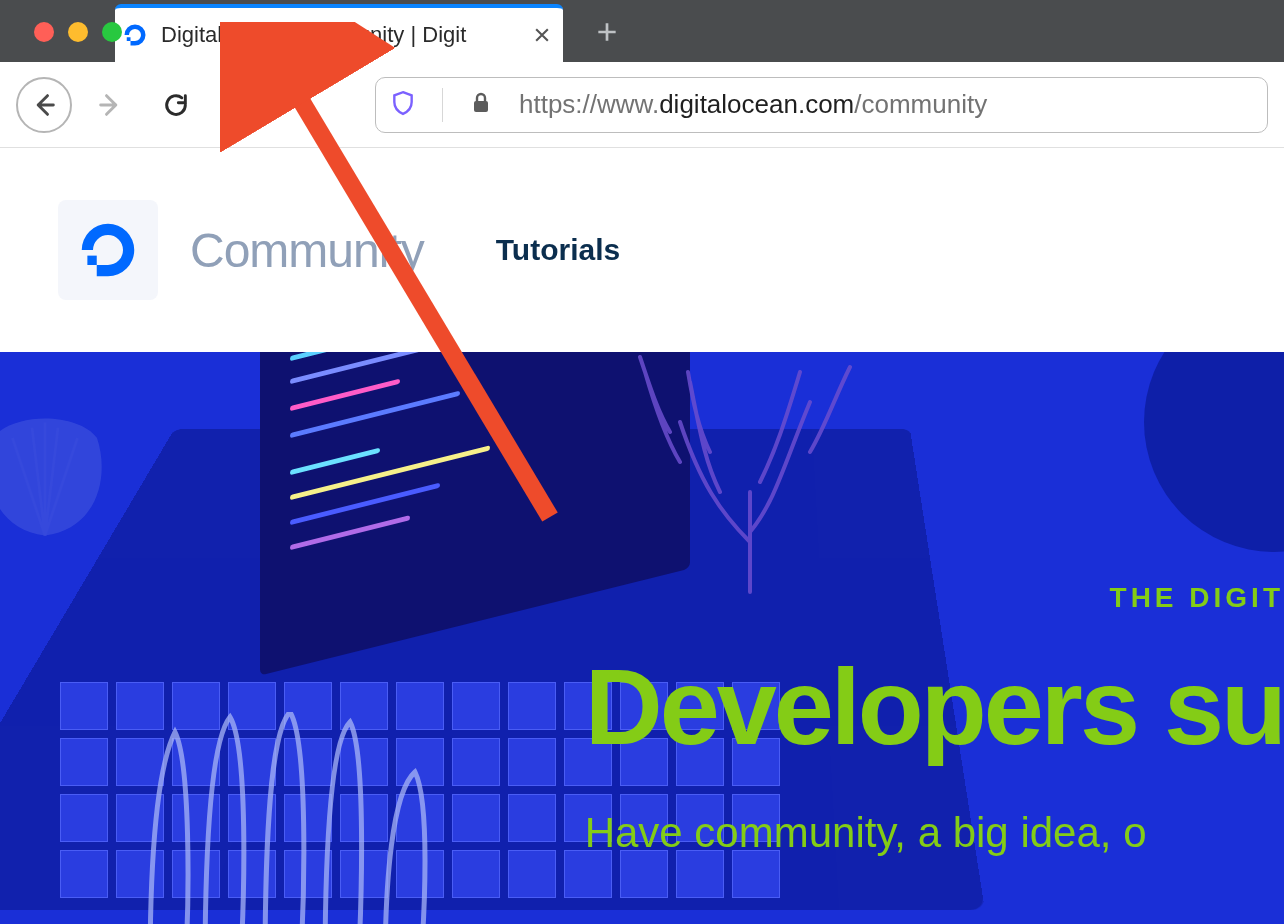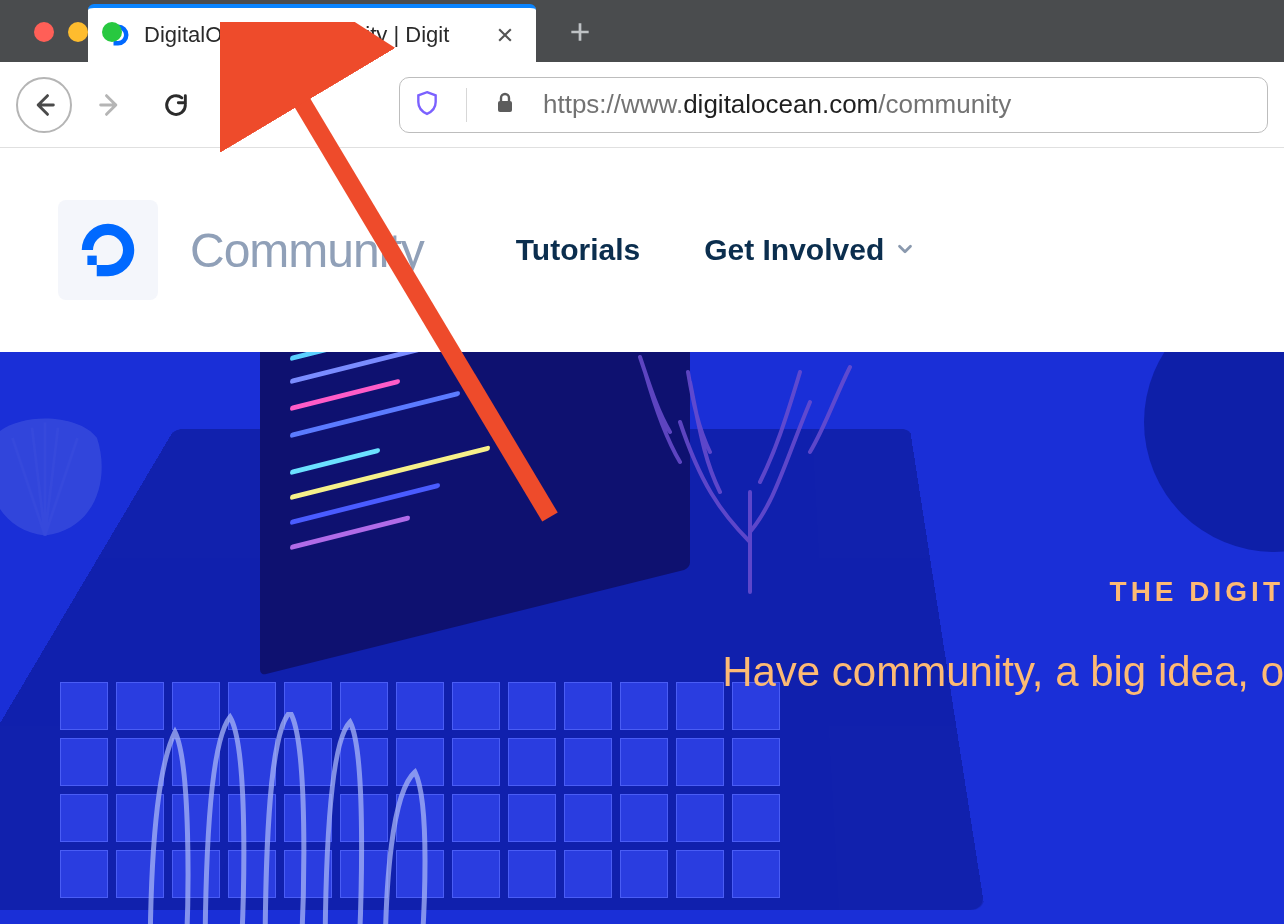--- a/index.html
+++ b/index.html
@@ -35,7 +35,7 @@
   .dot-green { background:#28c840; }
 
   .tab {
-    margin-left: 88px;
+    margin-left: 115px;
     height: 58px;
     width: 448px;
     background: #ffffff;
@@ -44,7 +44,7 @@
     border-top-right-radius: 6px;
     display: flex;
     align-items: center;
-    padding: 0 18px;
+    padding: 0 8px;
     gap: 14px;
   }
   .tab-favicon {

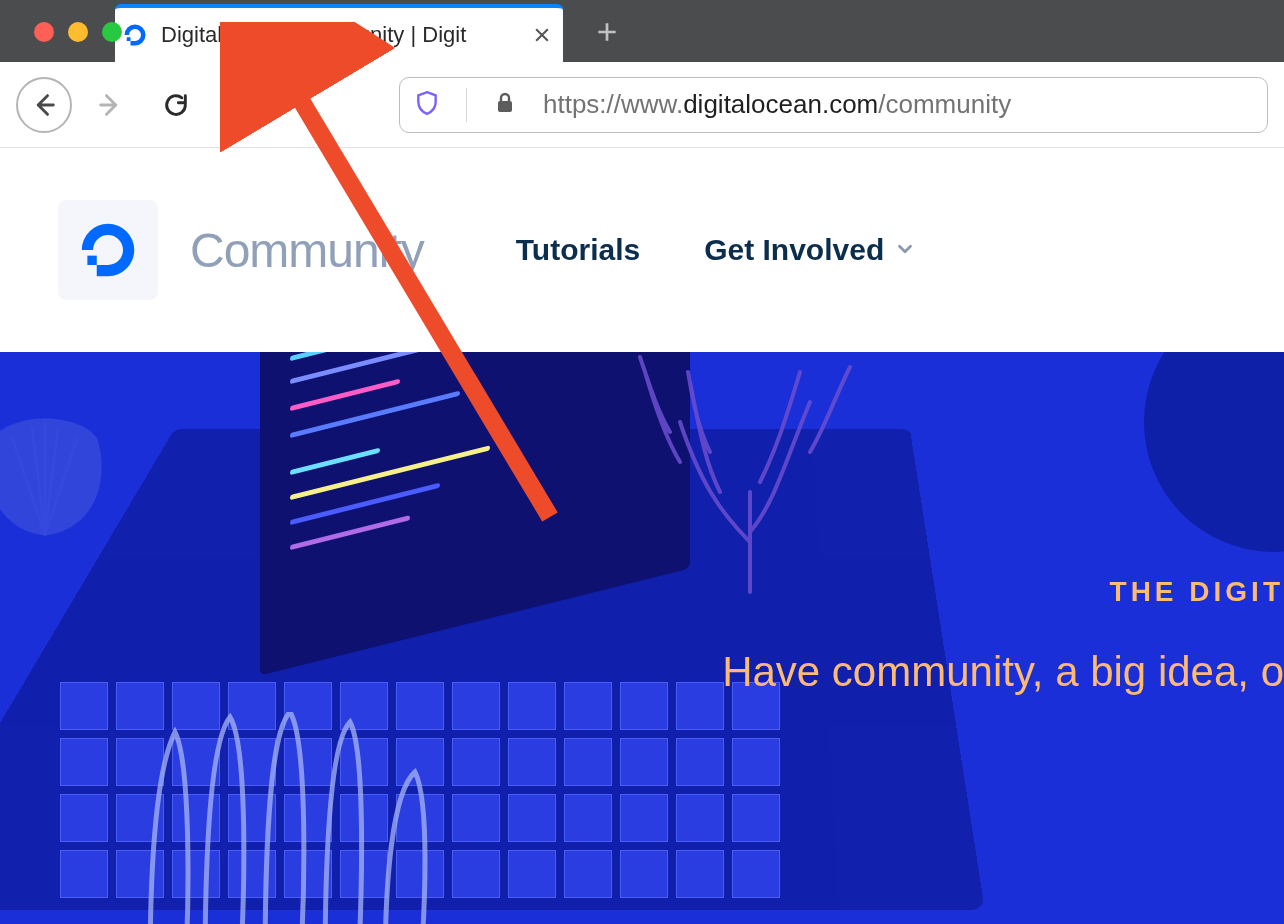--- a/index.html
+++ b/index.html
@@ -93,7 +93,7 @@
   }
   .nav-fwd { color:#b5b5b5; }
   .address-bar {
-    margin-left: 119px;
+    margin-left: 95px;
     height: 56px;
     flex:1;
     border:1px solid #bdbdbd;

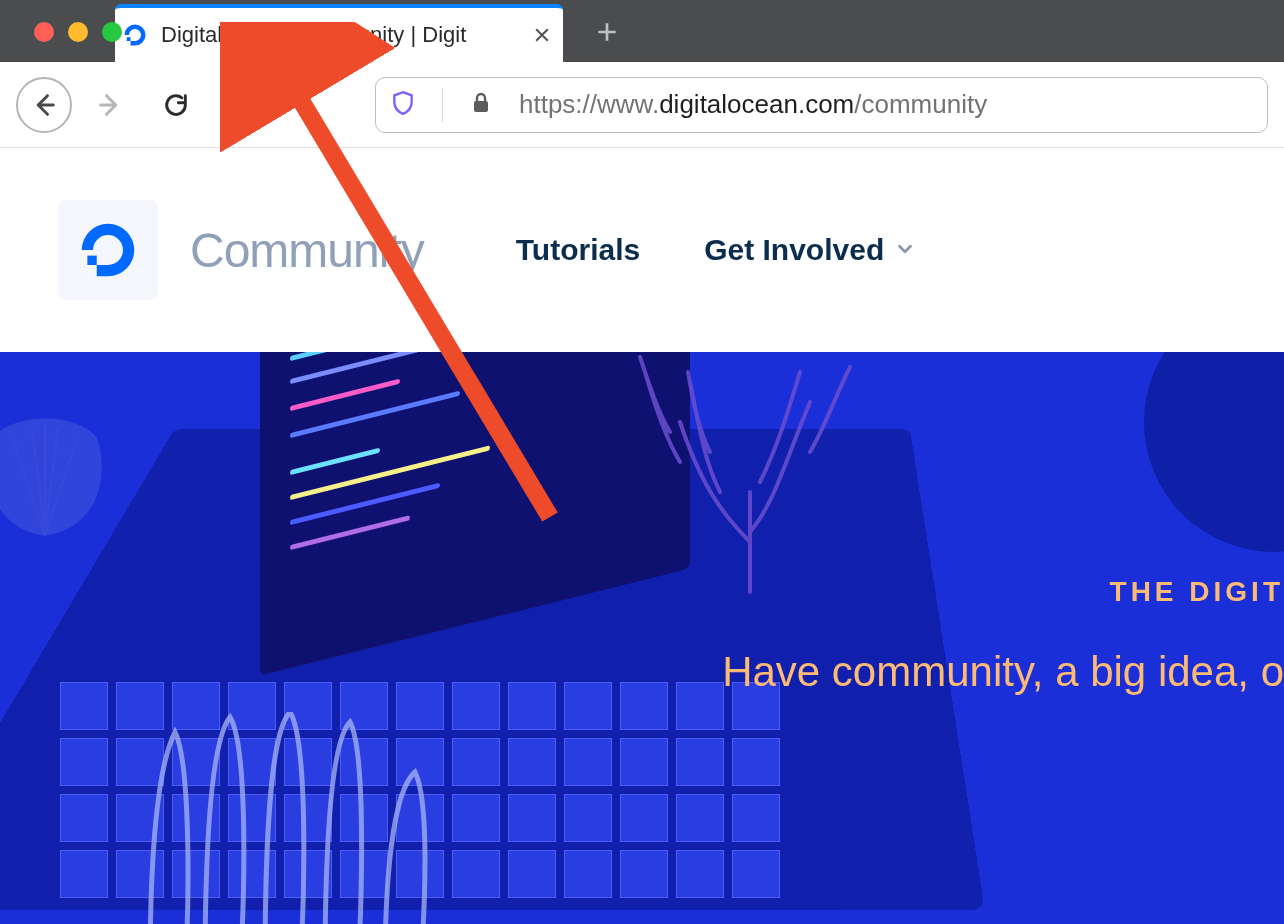--- a/index.html
+++ b/index.html
@@ -145,7 +145,7 @@
   .main-nav {
     display:flex;
     gap: 64px;
-    margin-left: 60px;
+    margin-left: 40px;
   }
   .main-nav-item {
     font-size: 30px;

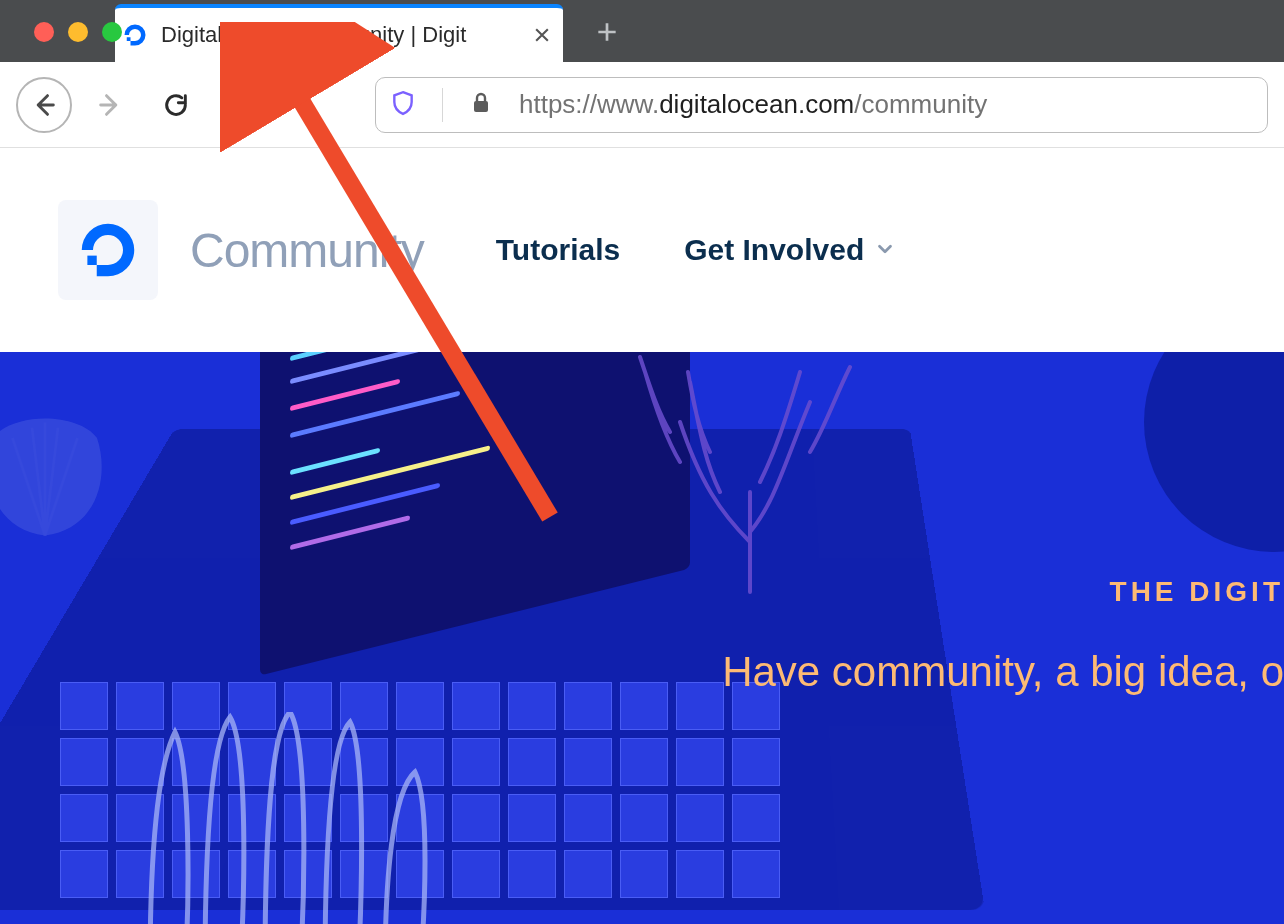--- a/index.html
+++ b/index.html
@@ -351,14 +351,6 @@
       <div class="main-nav-item">
         <span>Tutorials</span>
       </div>
-      <div class="main-nav-item">
-        <span>Get Involved</span>
-        <span class="chevron-down">
-          <svg viewBox="0 0 24 24" width="22" height="22" stroke="currentColor" stroke-width="3" fill="none" stroke-linecap="round" stroke-linejoin="round">
-              <path d="M6 9l6 6 6-6"></path>
-            </svg>
-        </span>
-      </div>
     </nav>
   </div>
 

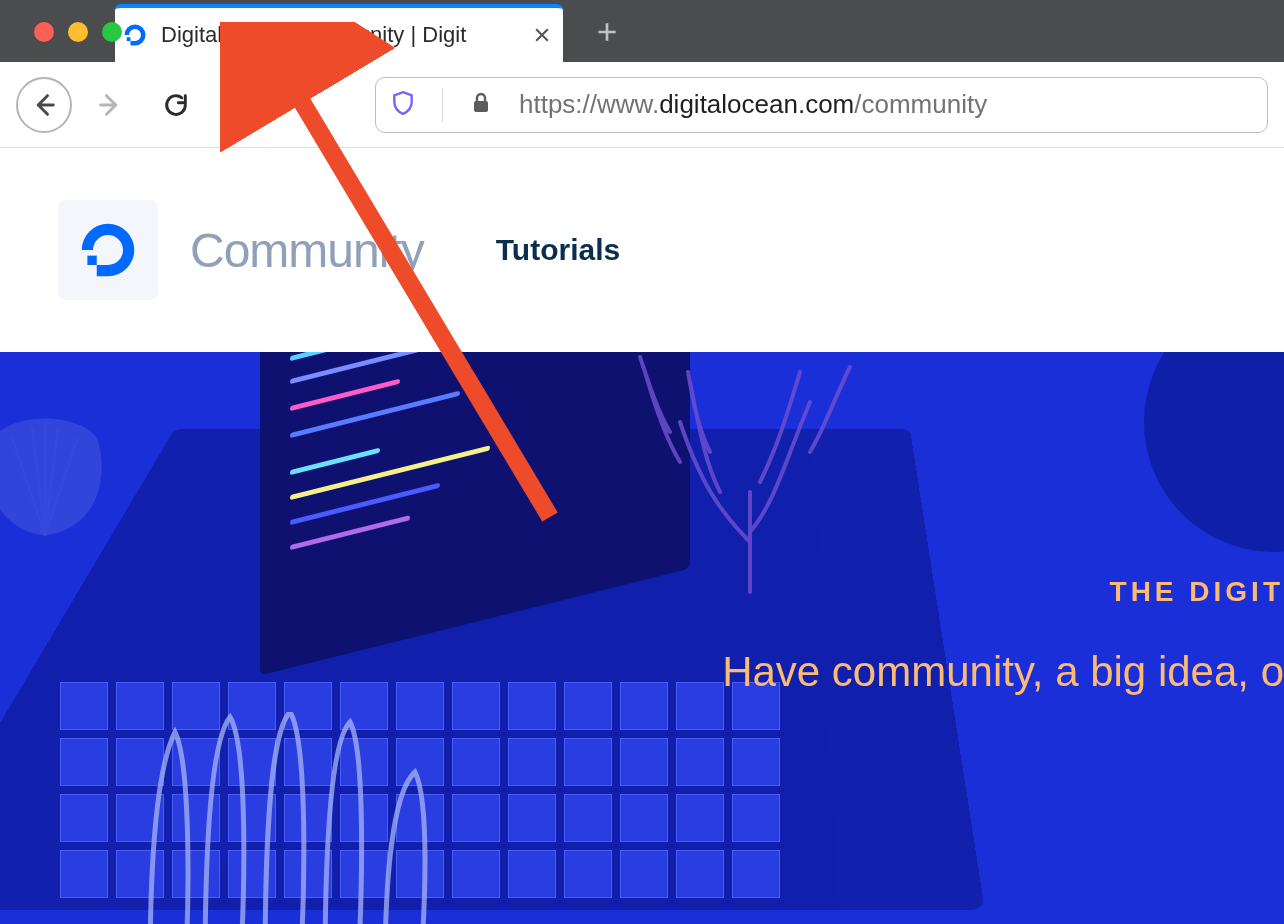--- a/index.html
+++ b/index.html
@@ -227,9 +227,9 @@
   .hero-text {
     position:absolute;
     right:0;
-    top:224px;
+    top:230px;
     text-align:left;
-    color:#fdba74;
+    color:#84cc16;
     white-space:nowrap;
   }
   .hero-eyebrow {

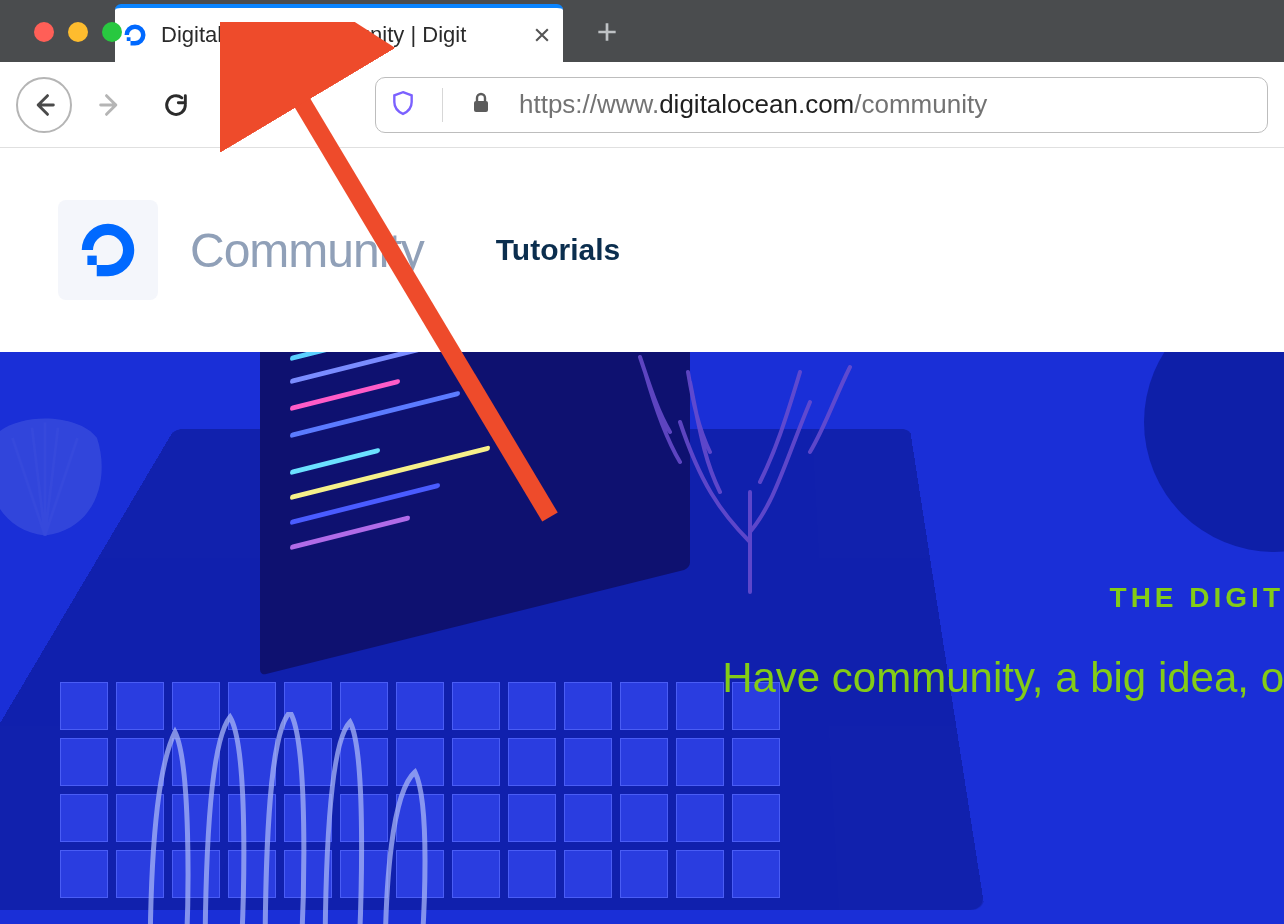--- a/index.html
+++ b/index.html
@@ -458,6 +458,7 @@
 
     <div class="hero-text">
       <div class="hero-eyebrow">THE DIGIT</div>
+      <div class="hero-heading">Developers su</div>
       <div class="hero-sub">Have community, a big idea, o</div>
     </div>
   </div>

